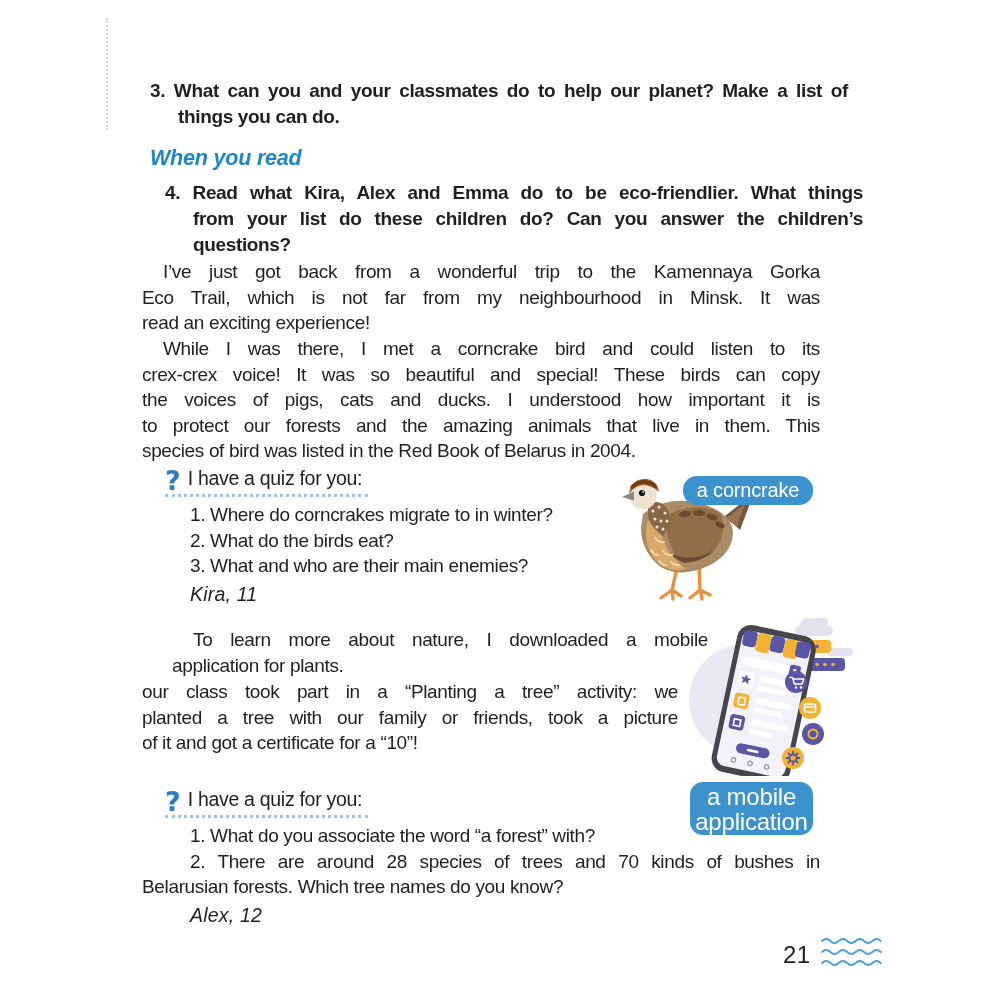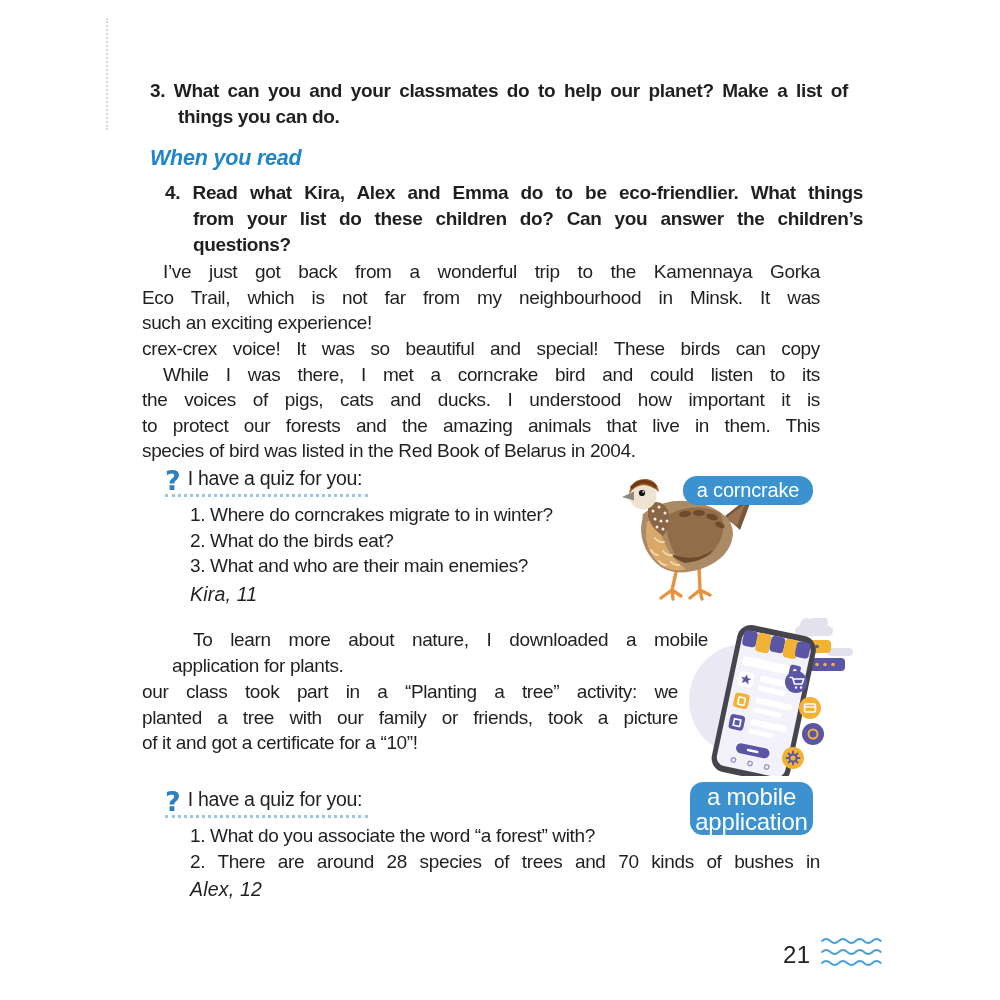--- a/index.html
+++ b/index.html
@@ -83,7 +83,7 @@
   <div id="para1" class="abs body-text" data-bind-lines="story1.para1.lines">
       <div class="line fl">I’ve just got back from a wonderful trip to the Kamennaya Gorka</div>
       <div class="line">Eco Trail, which is not far from my neighbourhood in Minsk. It was</div>
-      <div class="line last">such an exciting experience!</div>
+      <div class="line last">read an exciting experience!</div>
     </div>
 
   <div id="para2" class="abs body-text" data-bind-lines="story1.para2.lines">

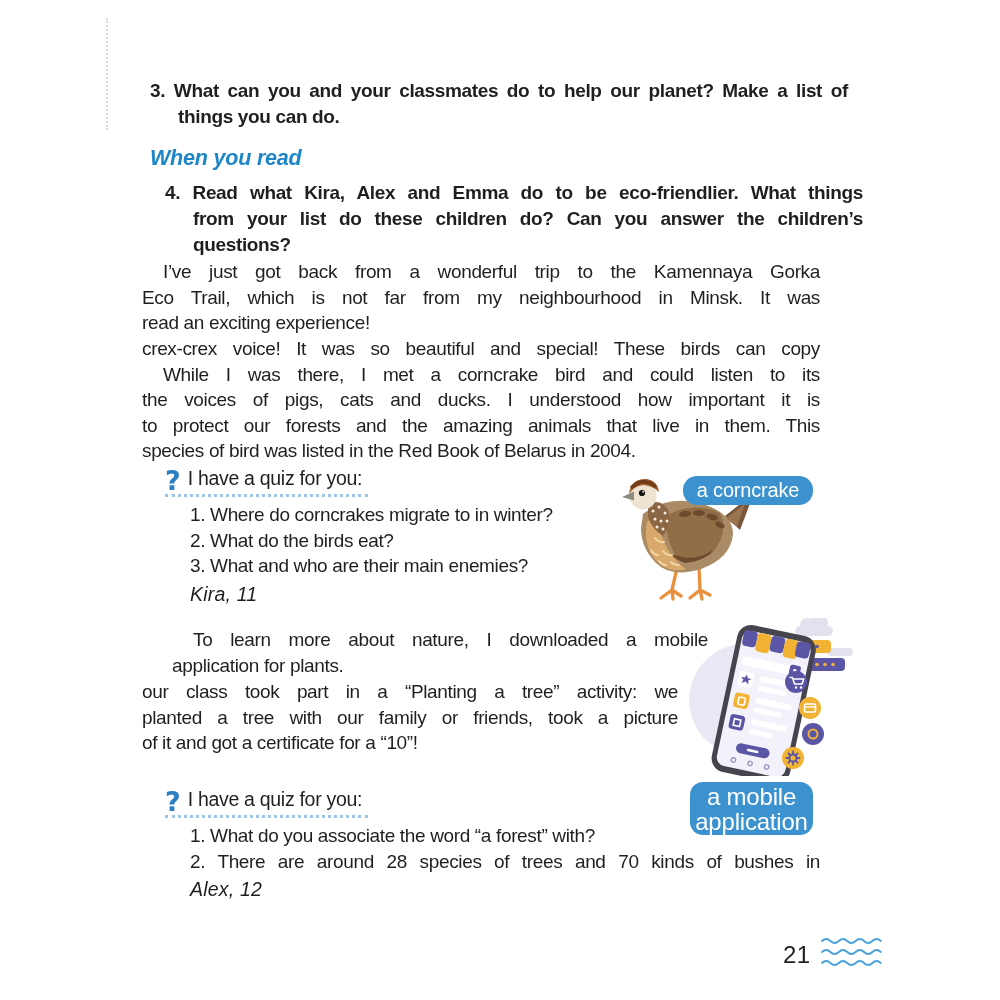--- a/index.html
+++ b/index.html
@@ -87,8 +87,8 @@
     </div>
 
   <div id="para2" class="abs body-text" data-bind-lines="story1.para2.lines">
+      <div class="line fl">While I was there, I met a corncrake bird and could listen to its</div>
       <div class="line">crex-crex voice! It was so beautiful and special! These birds can copy</div>
-      <div class="line fl">While I was there, I met a corncrake bird and could listen to its</div>
       <div class="line">the voices of pigs, cats and ducks. I understood how important it is</div>
       <div class="line">to protect our forests and the amazing animals that live in them. This</div>
       <div class="line last">species of bird was listed in the Red Book of Belarus in 2004.</div>

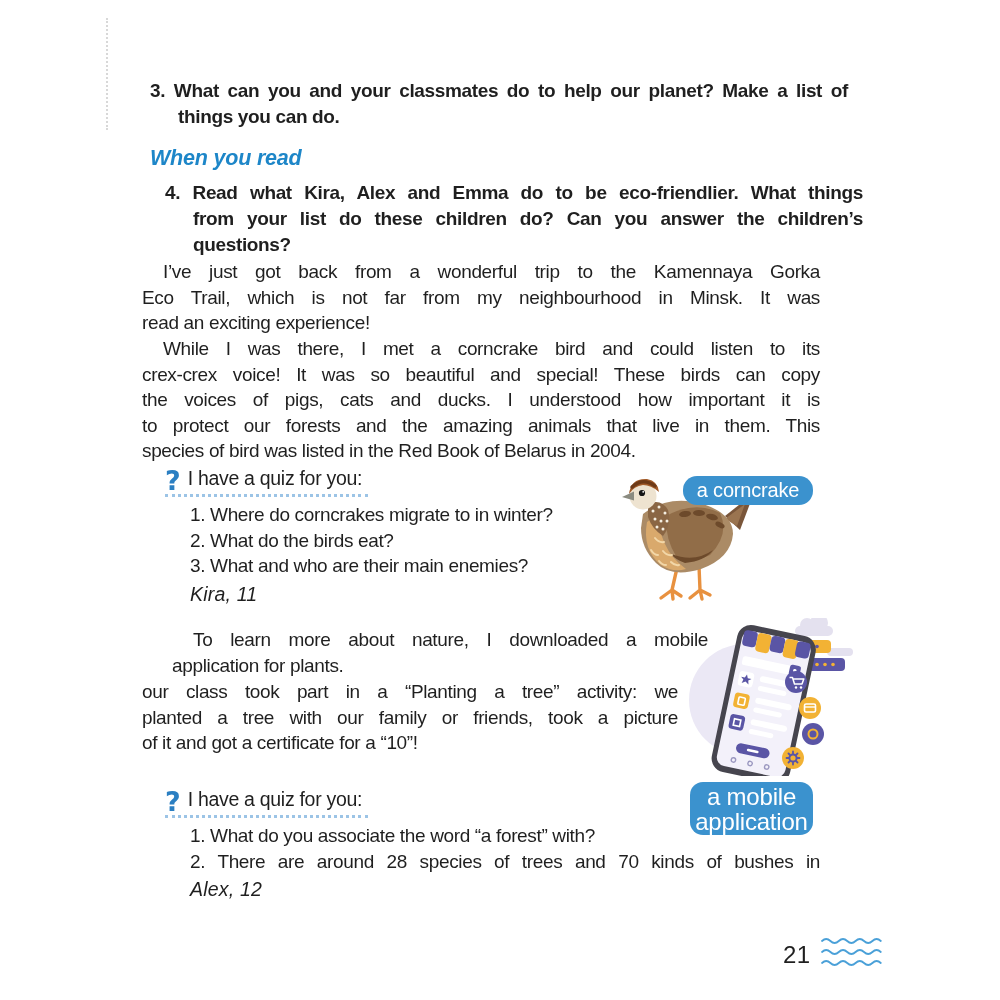--- a/index.html
+++ b/index.html
@@ -292,6 +292,7 @@
         </div>
       <div class="quizq" data-bind-lines="story2.questions.1.lines">
           <div class="line fl">2. There are around 28 species of trees and 70 kinds of bushes in</div>
+          <div class="line last">Belarusian forests. Which tree names do you know?</div>
         </div>
     </div>
     <div class="signature" data-bind="story2.signature">Alex, 12</div>

